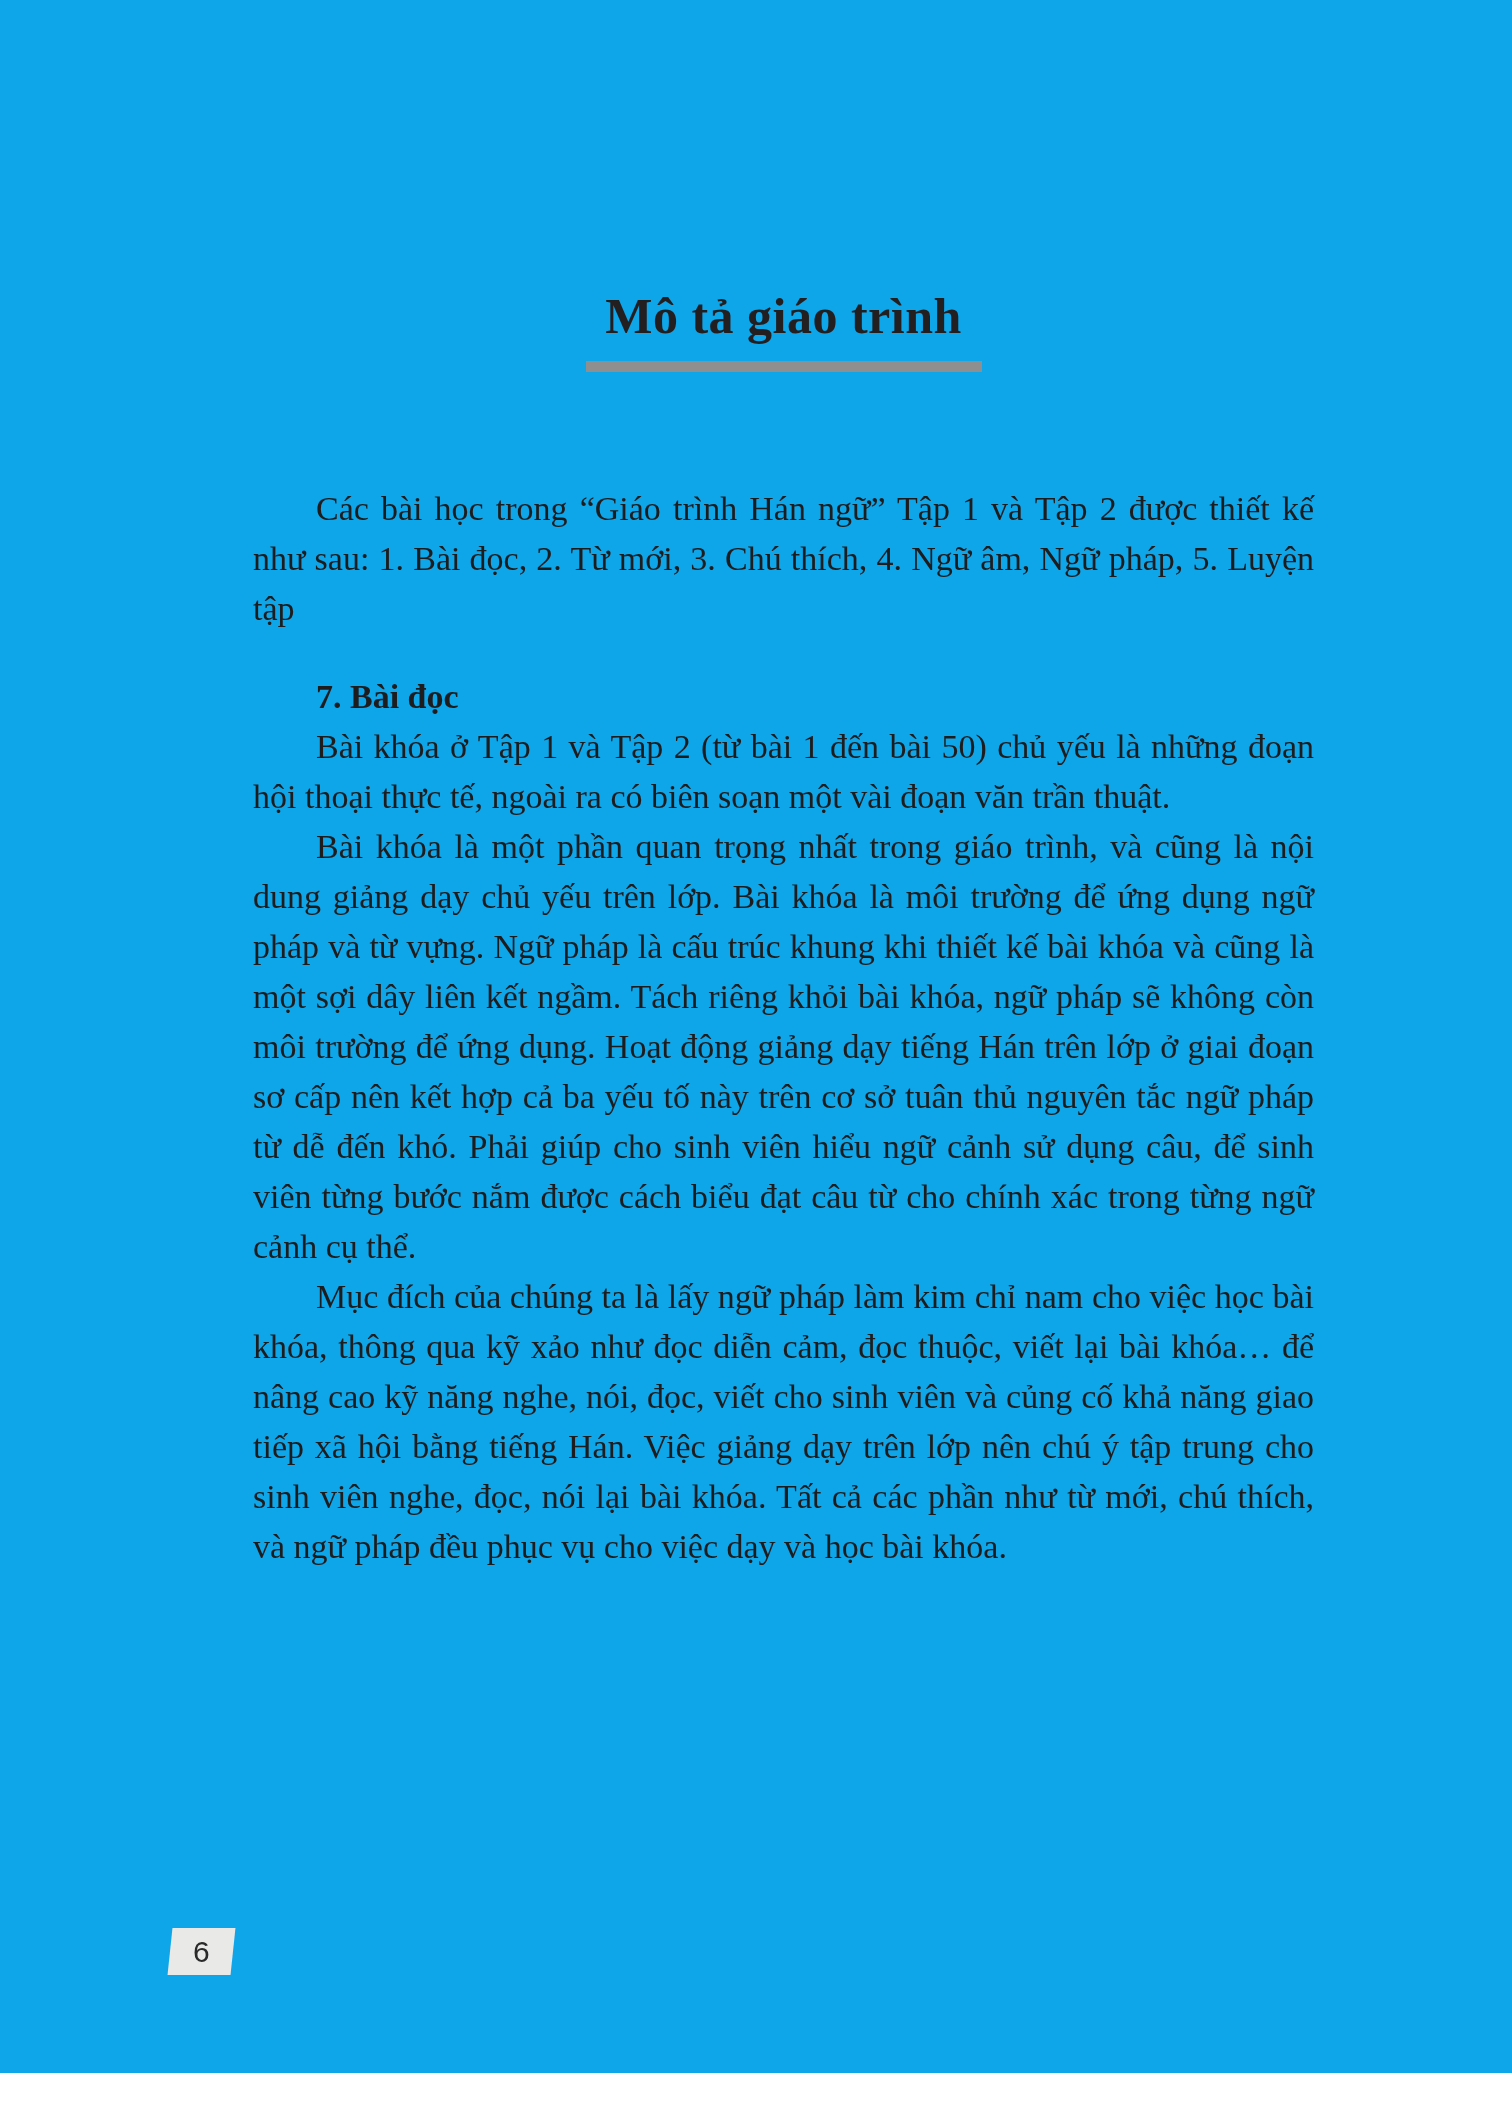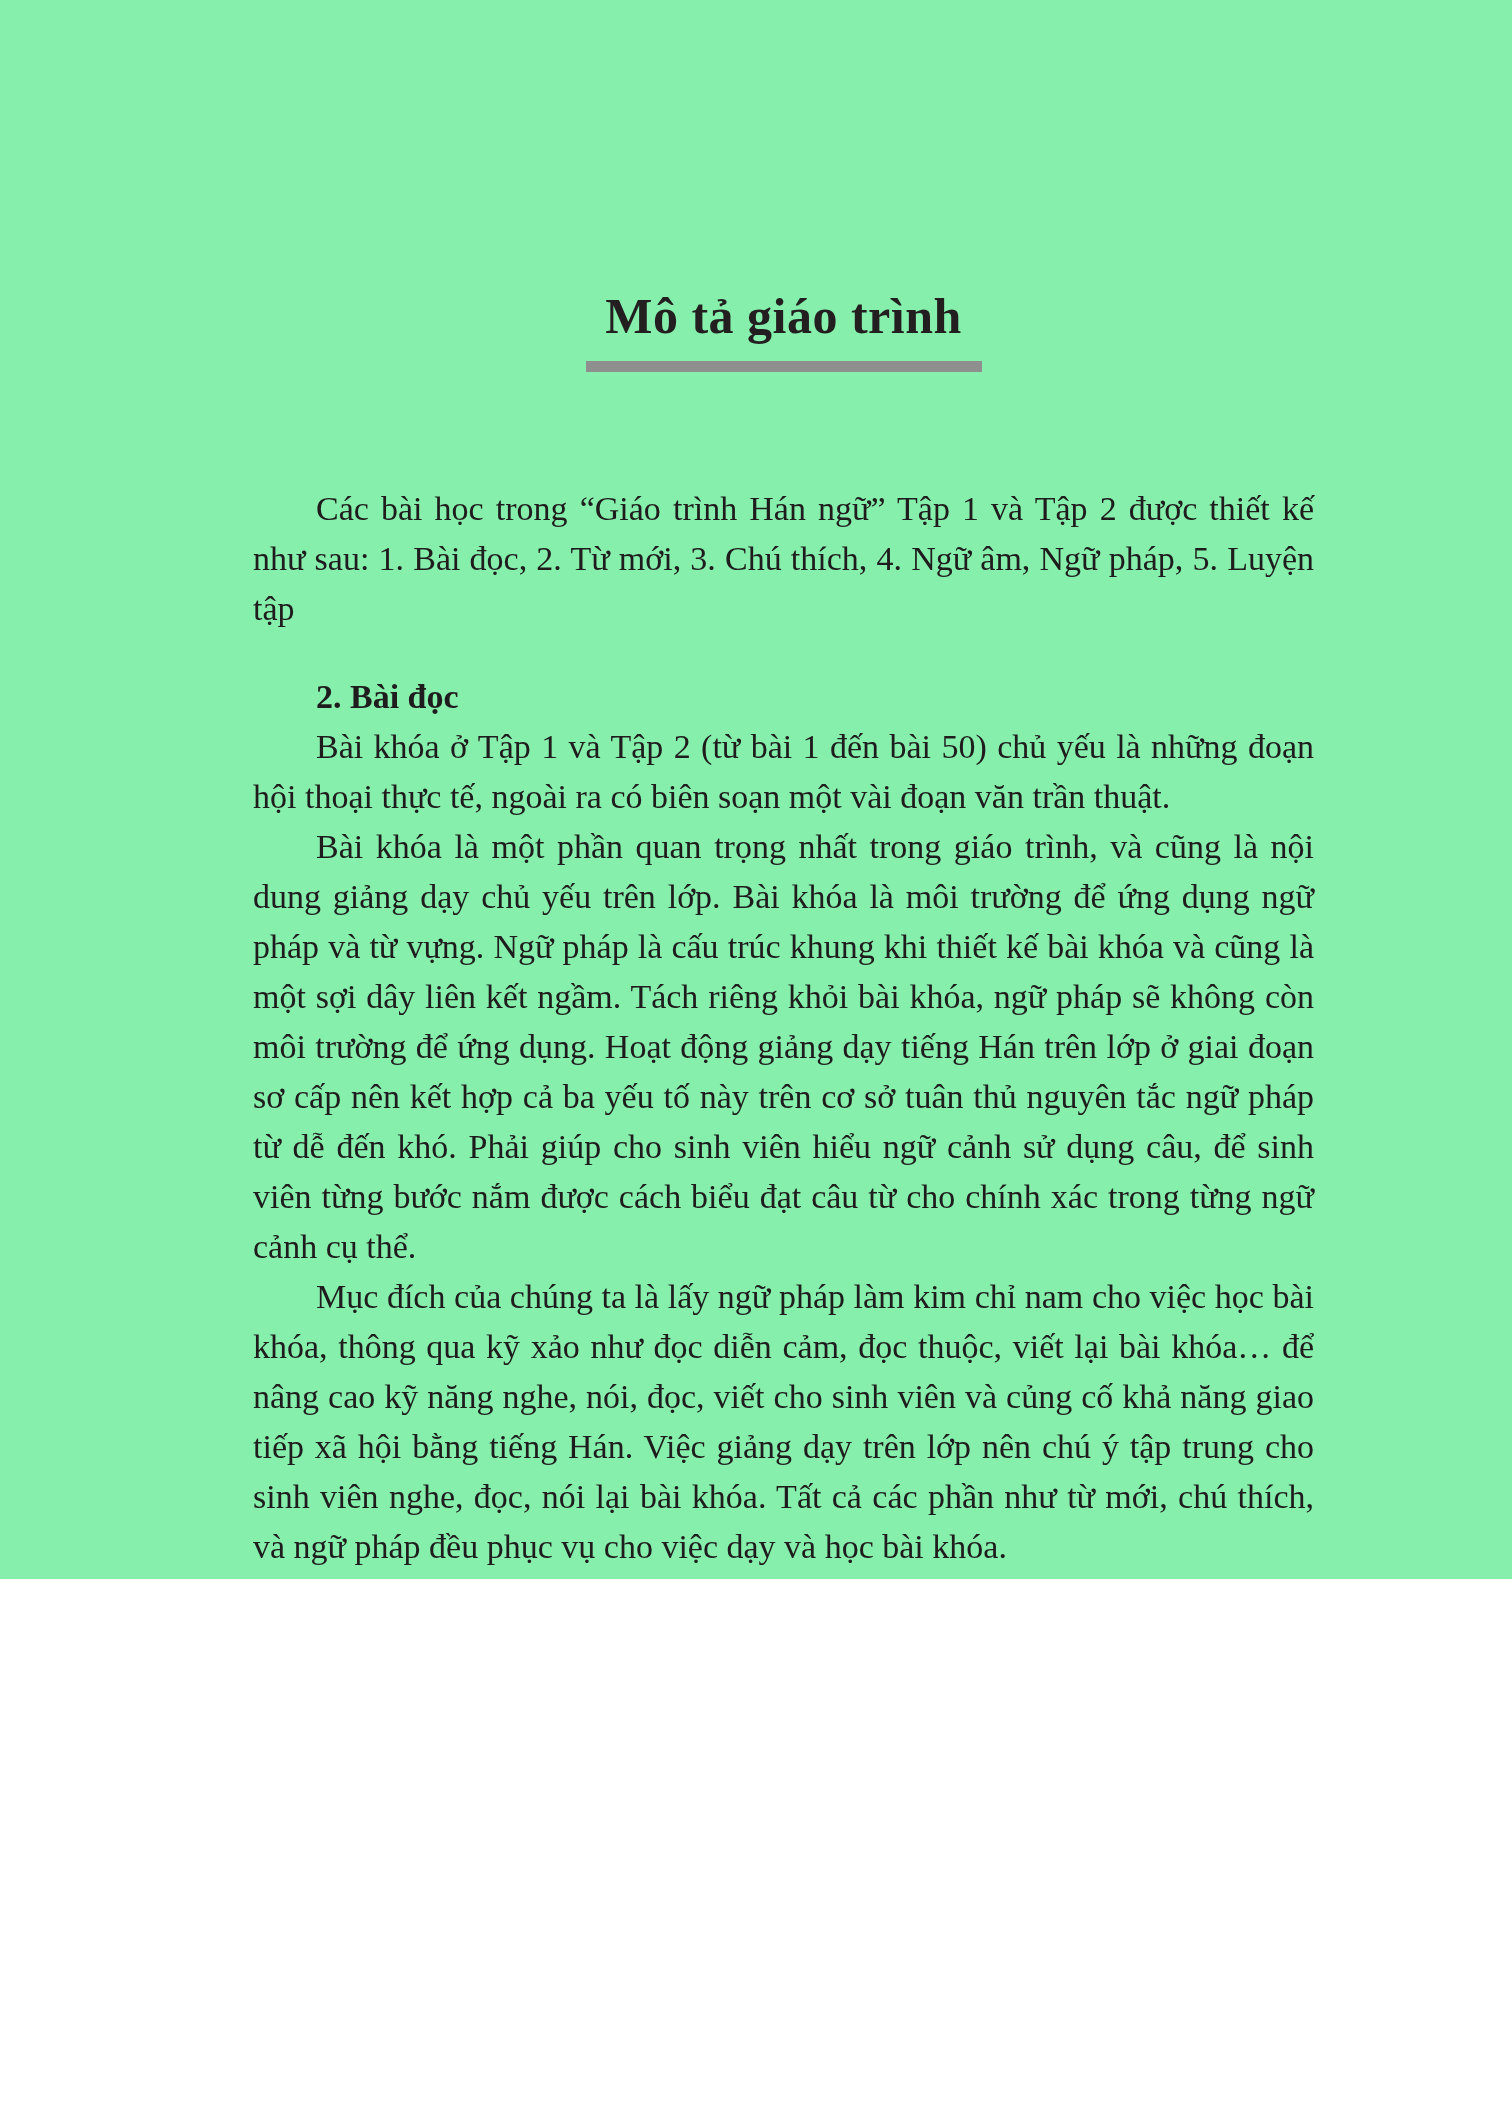--- a/index.html
+++ b/index.html
@@ -12,8 +12,8 @@
   .page {
     position: relative;
     width: 1512px;
-    height: 1579px;
-    background: #86efac;
+    height: 2073px;
+    background: #0ea5e9;
     overflow: hidden;
     font-family: "Liberation Serif", "DejaVu Serif", serif;
     color: var(--ink);

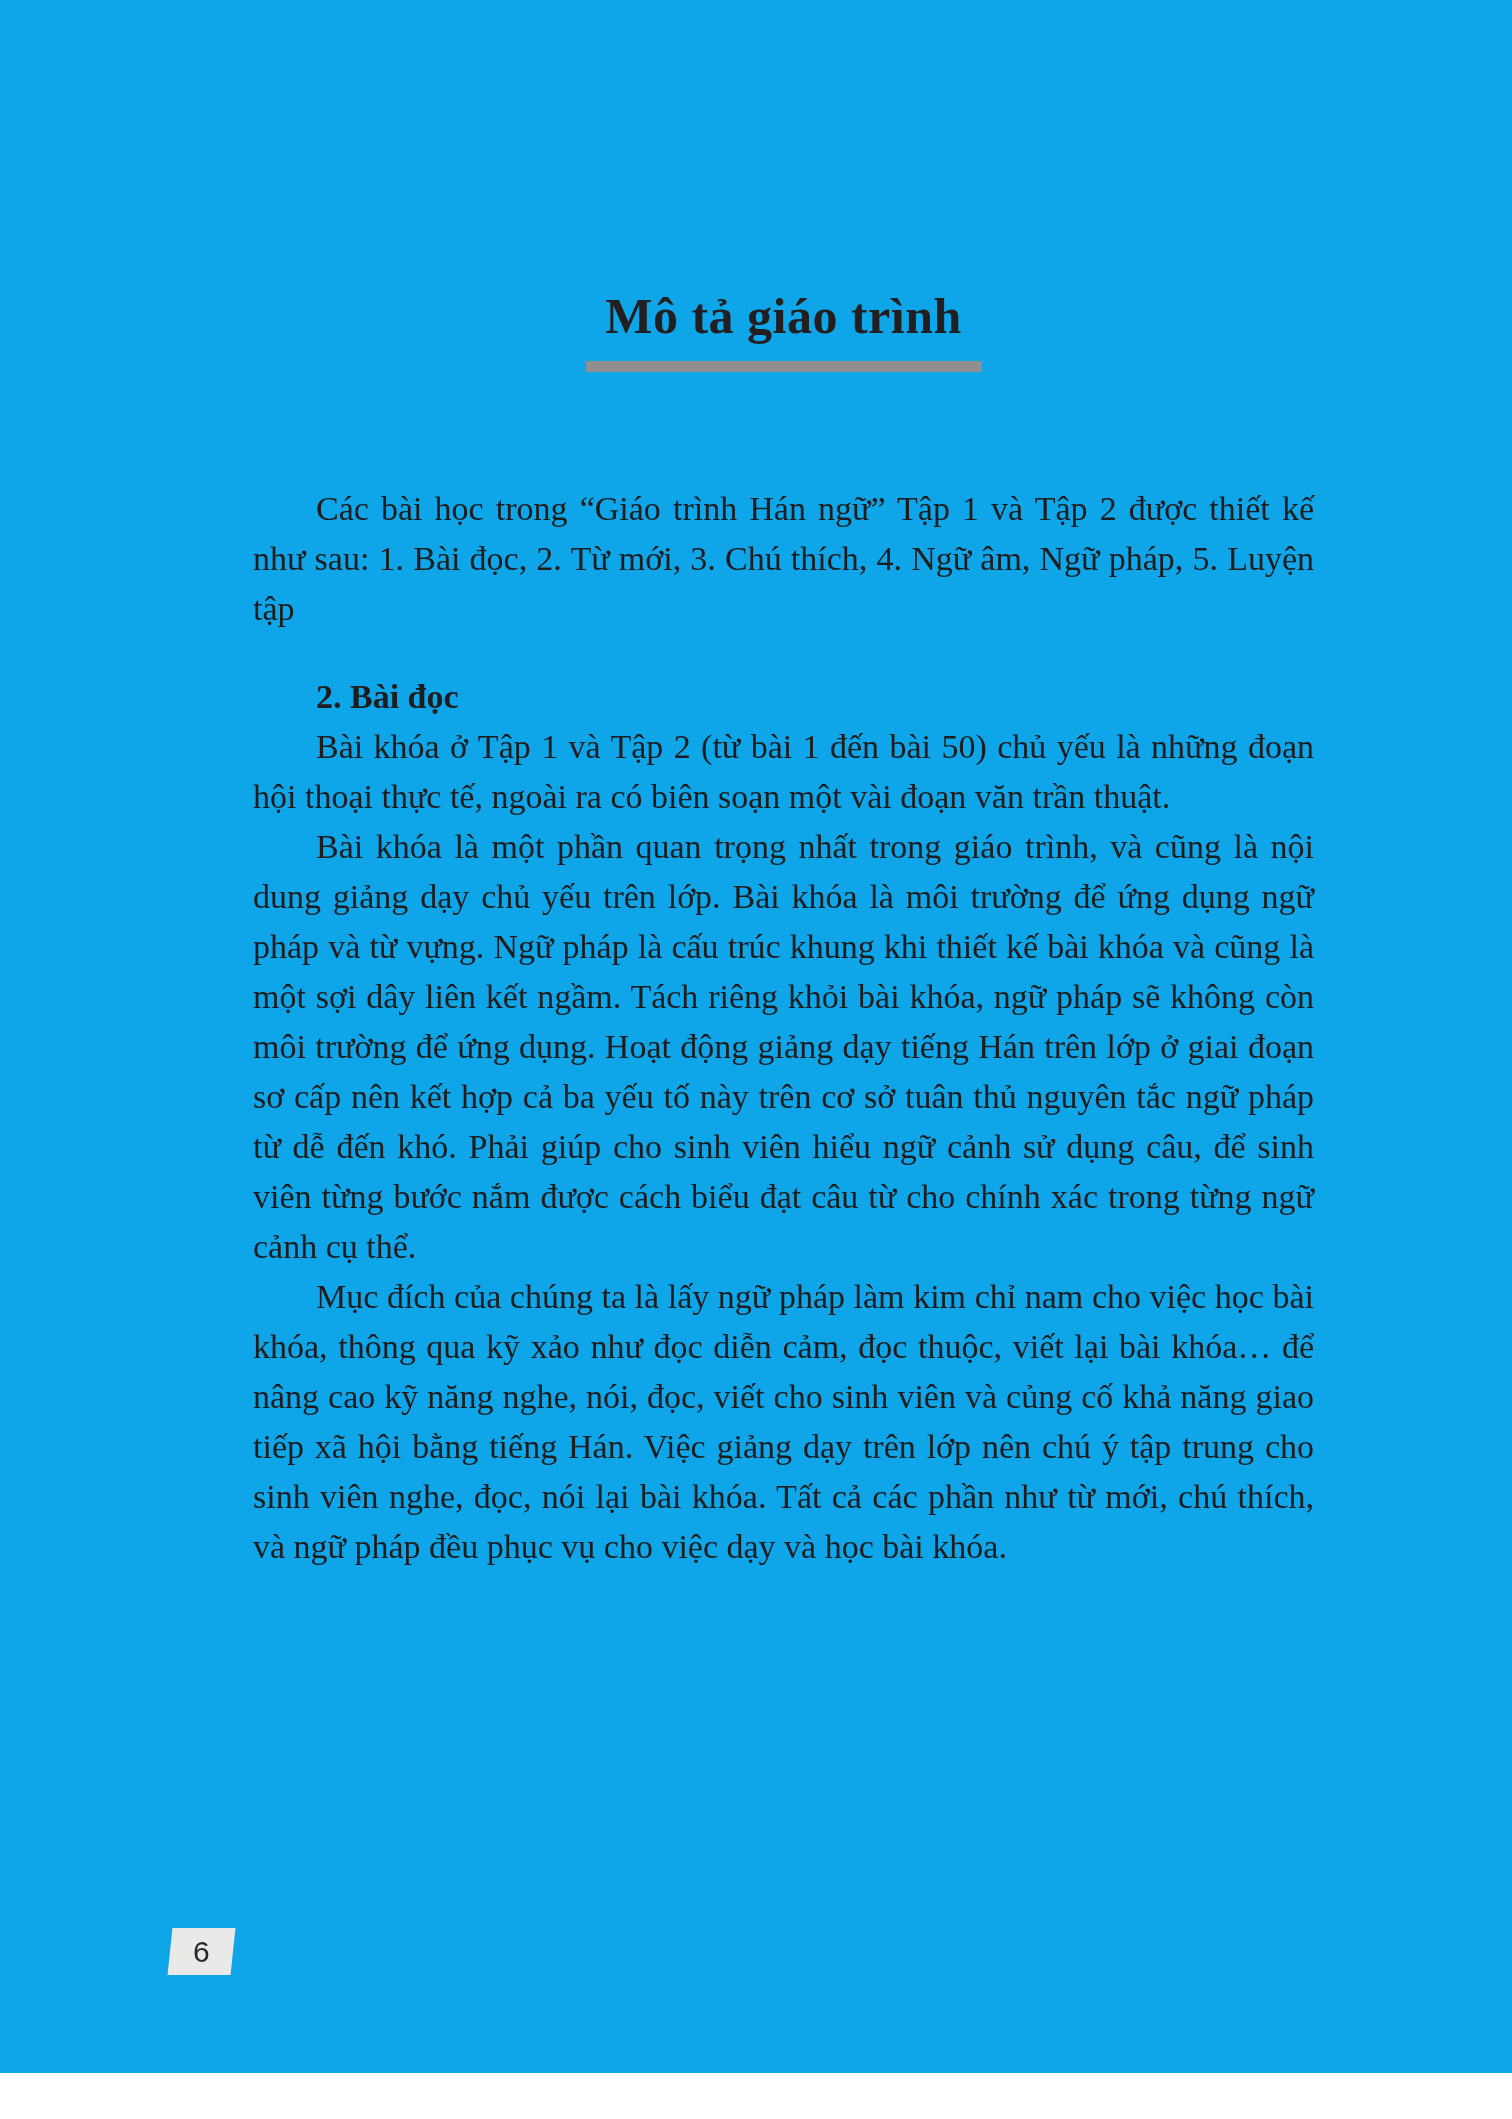--- a/index.html
+++ b/index.html
@@ -87,7 +87,7 @@
 
       <p class="intro">Các bài học trong “Giáo trình Hán ngữ” Tập 1 và Tập 2 được thiết kế như sau: 1. Bài đọc, 2. Từ mới, 3. Chú thích, 4. Ngữ âm, Ngữ pháp, 5. Luyện tập</p>
 
-      <h2 class="section-heading">2. Bài đọc</h2>
+      <h2 class="section-heading">7. Bài đọc</h2>
 
       <p>Bài khóa ở Tập 1 và Tập 2 (từ bài 1 đến bài 50) chủ yếu là những đoạn hội thoại thực tế, ngoài ra có biên soạn một vài đoạn văn trần thuật.</p>
 

